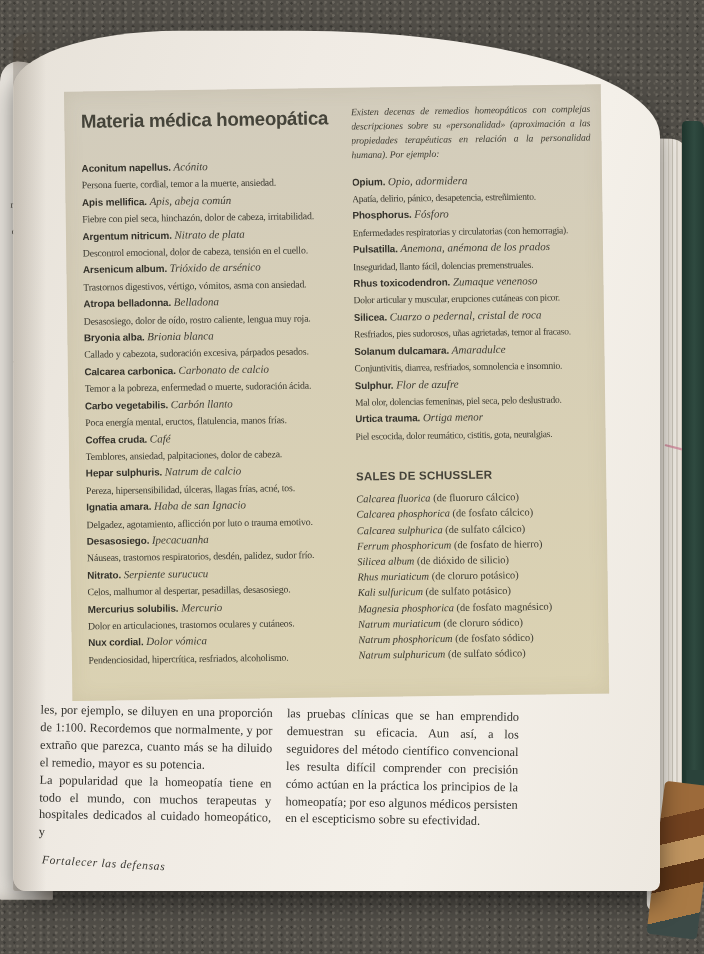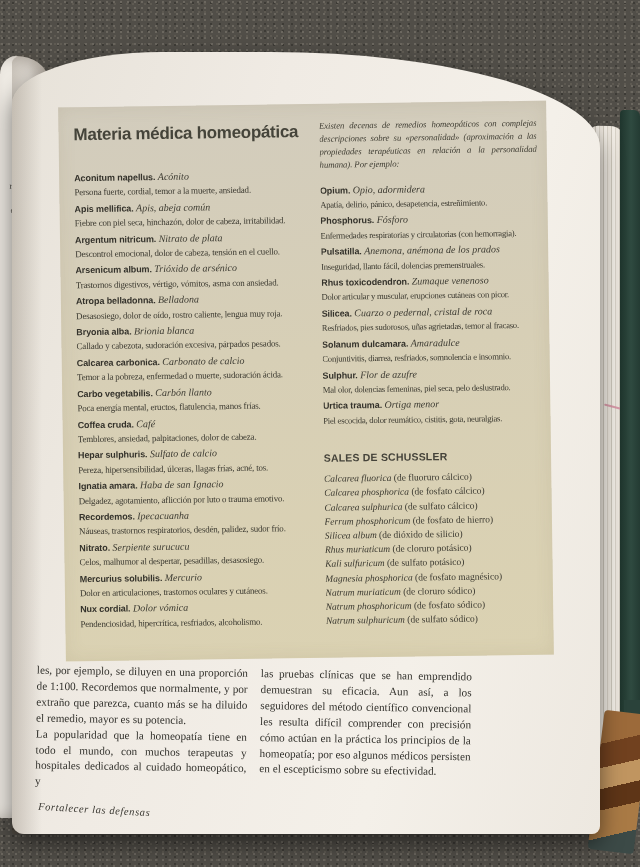--- a/index.html
+++ b/index.html
@@ -59,7 +59,7 @@
   }
   
   .page{
-    position:absolute;left:12px;top:52px;width:588px;height:782px;z-index:5;
+    position:absolute;left:12px;top:28px;width:588px;height:782px;z-index:5;
     background:linear-gradient(105deg,#e7e2d9,#f0ebe4 35%,#f4f0e9 70%,#ede8e0);
     border-radius:150px 330px 8px 12px / 52px 96px 8px 12px;
     box-shadow:0 10px 22px rgba(0,0,0,.5);

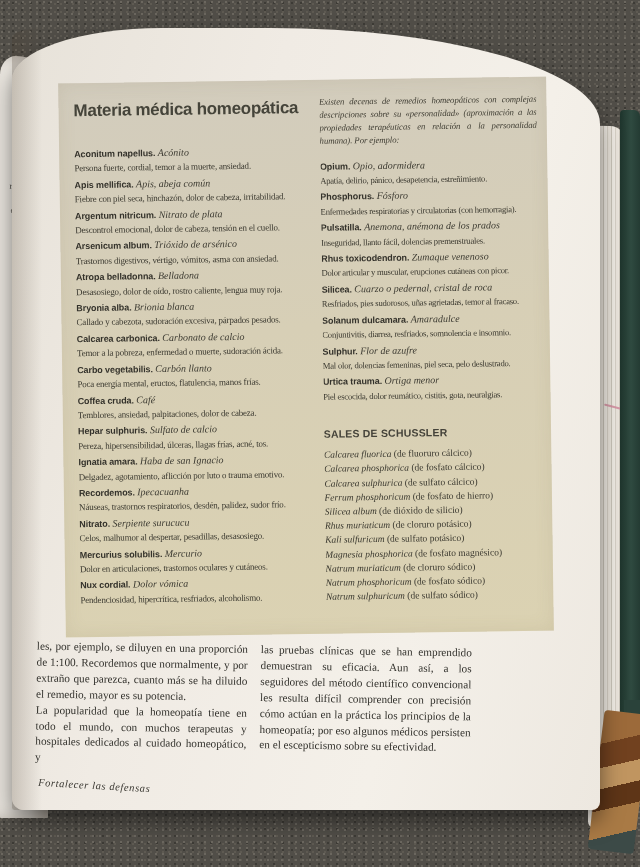--- a/index.html
+++ b/index.html
@@ -204,7 +204,7 @@
             <div class="desc">Temblores, ansiedad, palpitaciones, dolor de cabeza.</div>
           </div>
           <div class="entry">
-            <div class="line1"><span class="hw">Hepar sulphuris. </span><span class="cn">Sulfato de calcio</span></div>
+            <div class="line1"><span class="hw">Hepar sulphuris. </span><span class="cn">Natrum de calcio</span></div>
             <div class="desc">Pereza, hipersensibilidad, úlceras, llagas frías, acné, tos.</div>
           </div>
           <div class="entry">

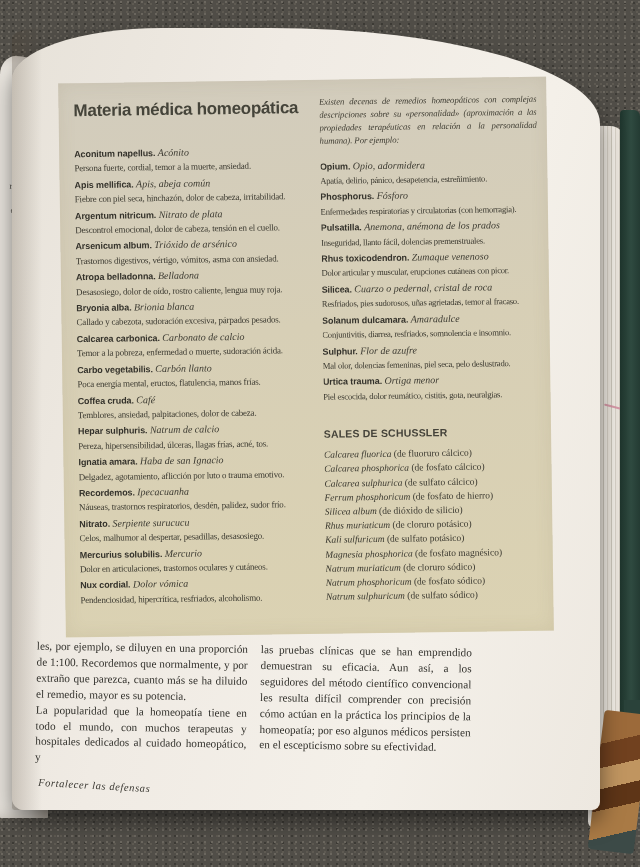--- a/index.html
+++ b/index.html
@@ -212,7 +212,7 @@
             <div class="desc">Delgadez, agotamiento, aflicción por luto o trauma emotivo.</div>
           </div>
           <div class="entry">
-            <div class="line1"><span class="hw">Recordemos. </span><span class="cn">Ipecacuanha</span></div>
+            <div class="line1"><span class="hw">Desasosiego. </span><span class="cn">Ipecacuanha</span></div>
             <div class="desc">Náuseas, trastornos respiratorios, desdén, palidez, sudor frío.</div>
           </div>
           <div class="entry">

